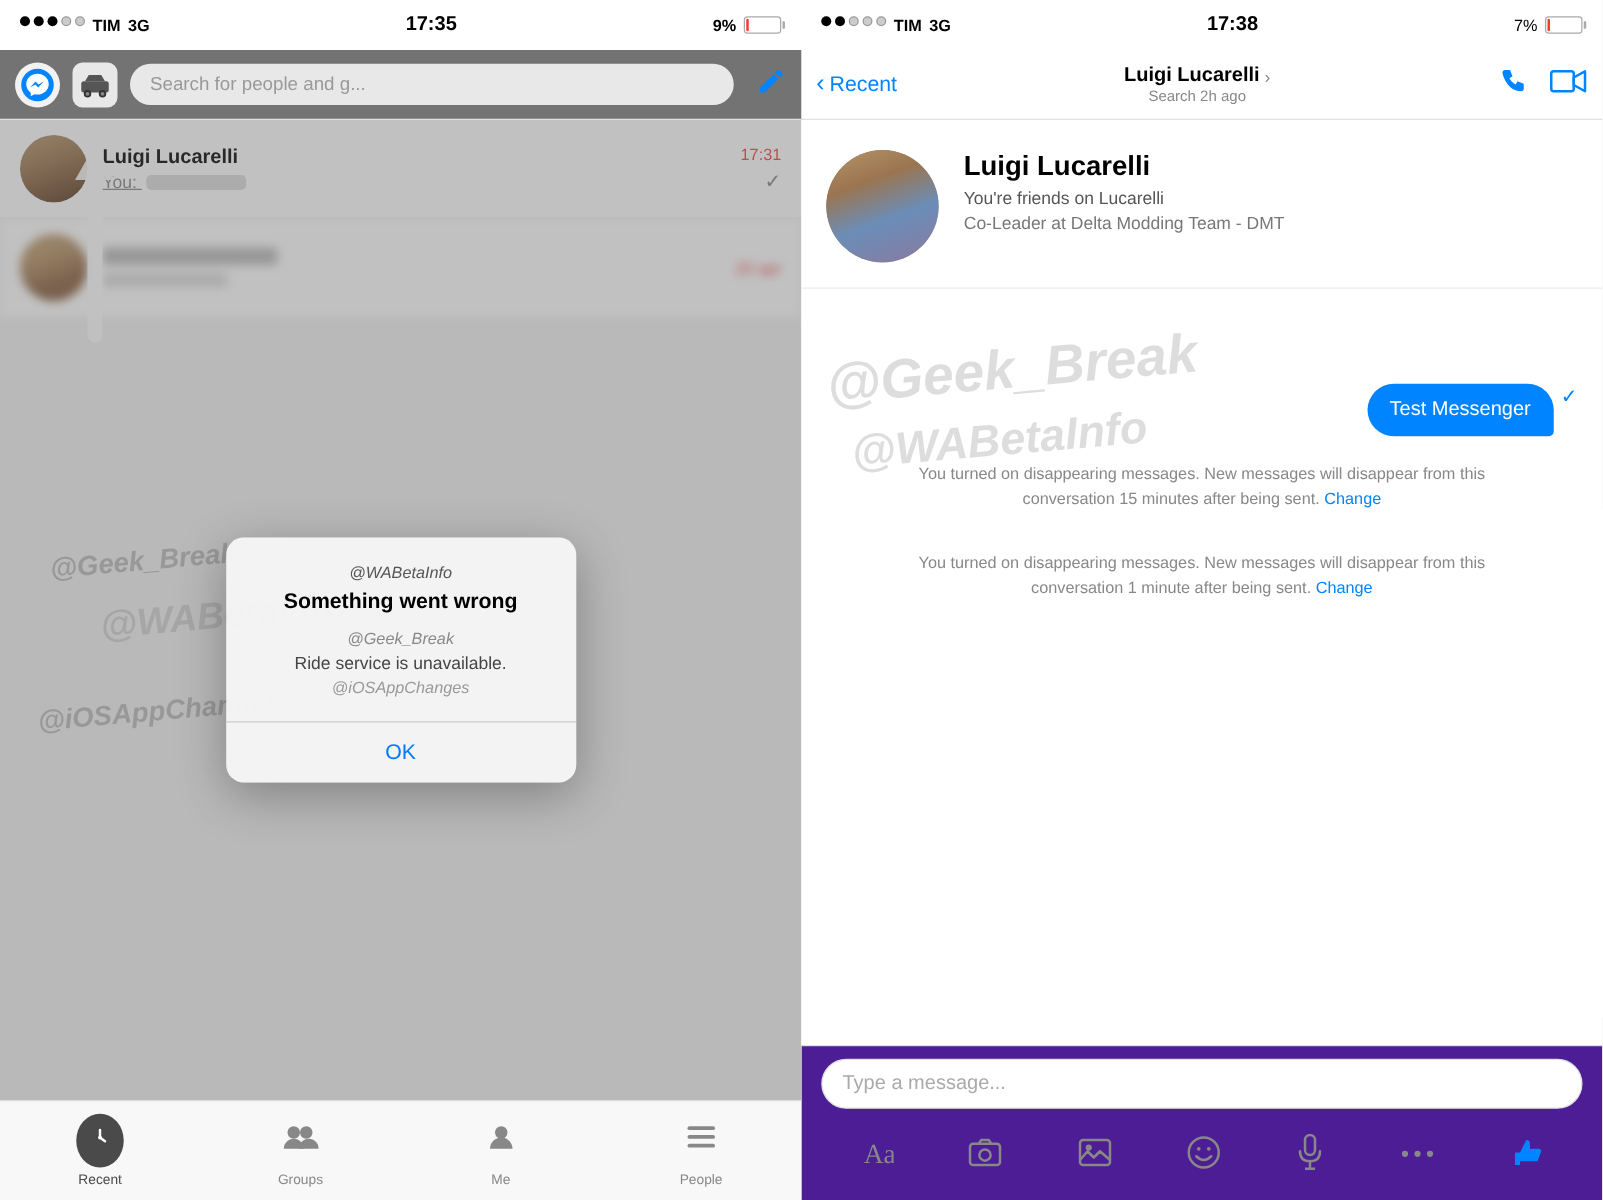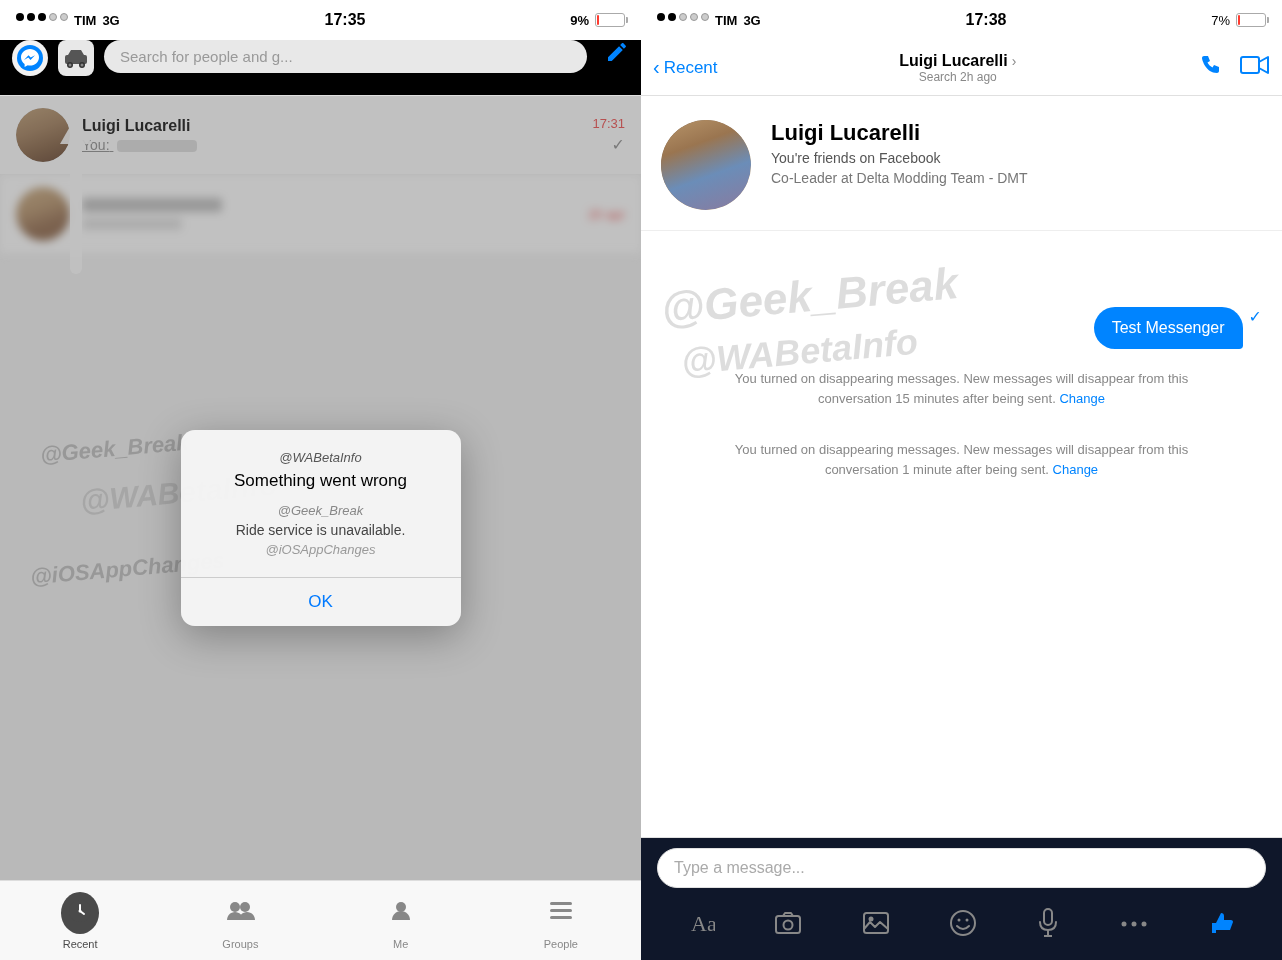--- a/index.html
+++ b/index.html
@@ -55,9 +55,9 @@
     
     .search-bar {
       height: 56px;
-      background: #000000;
-      display: flex;
-      align-items: flex-start;
+      background: #737373;
+      display: flex;
+      align-items: center;
       padding: 0 12px;
       gap: 10px;
       border-bottom: 1px solid #e0e0e0;

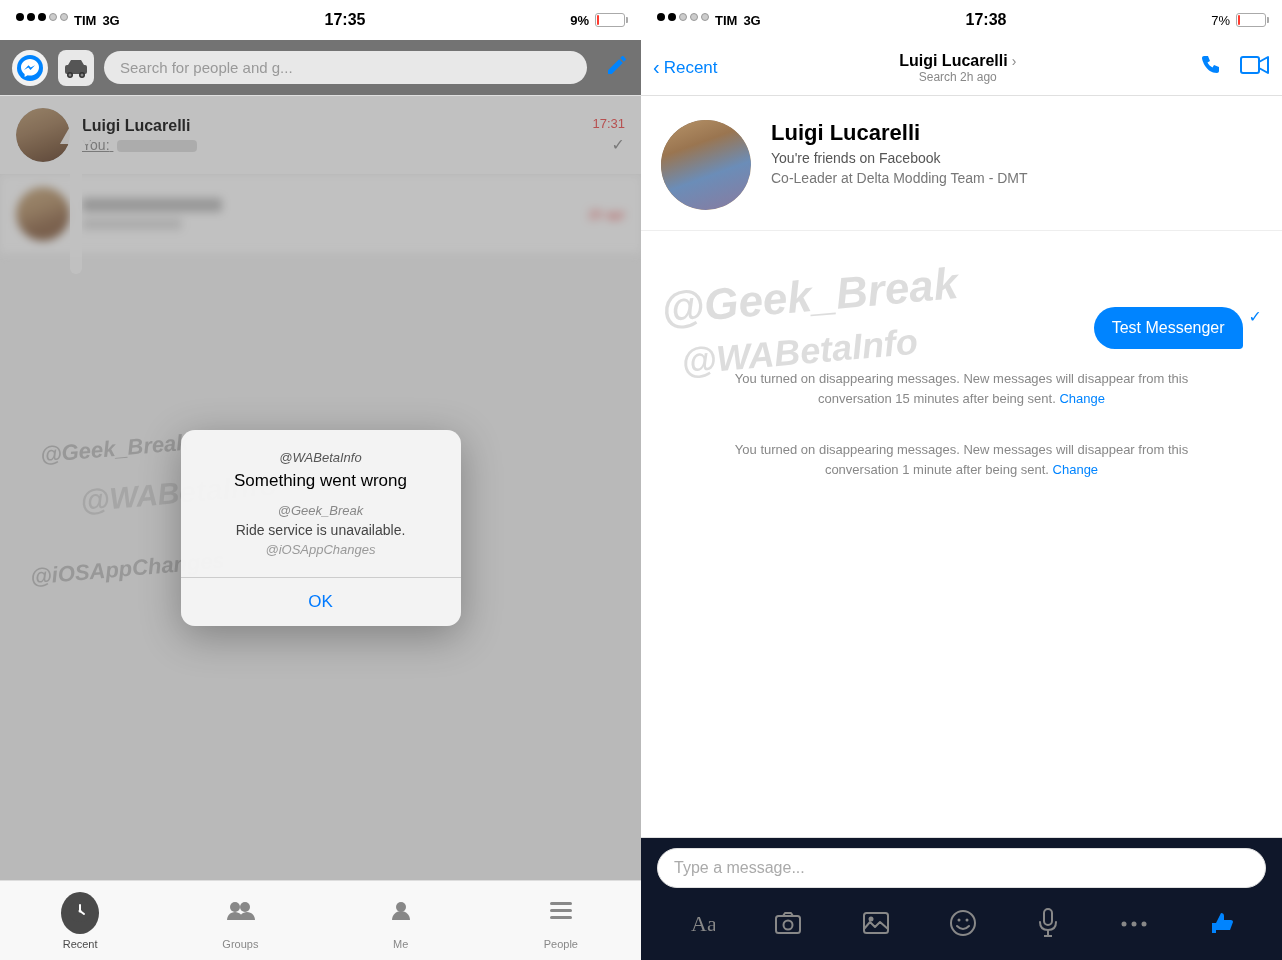--- a/index.html
+++ b/index.html
@@ -490,7 +490,7 @@
       </div>
       <div class="profile-info">
         <div class="profile-name">Luigi Lucarelli</div>
-        <div class="profile-friend">You're friends on Facebook</div>
+        <div class="profile-friend">You're friends on Lucarelli</div>
         <div class="profile-role">Co-Leader at Delta Modding Team - DMT</div>
       </div>
     </div>

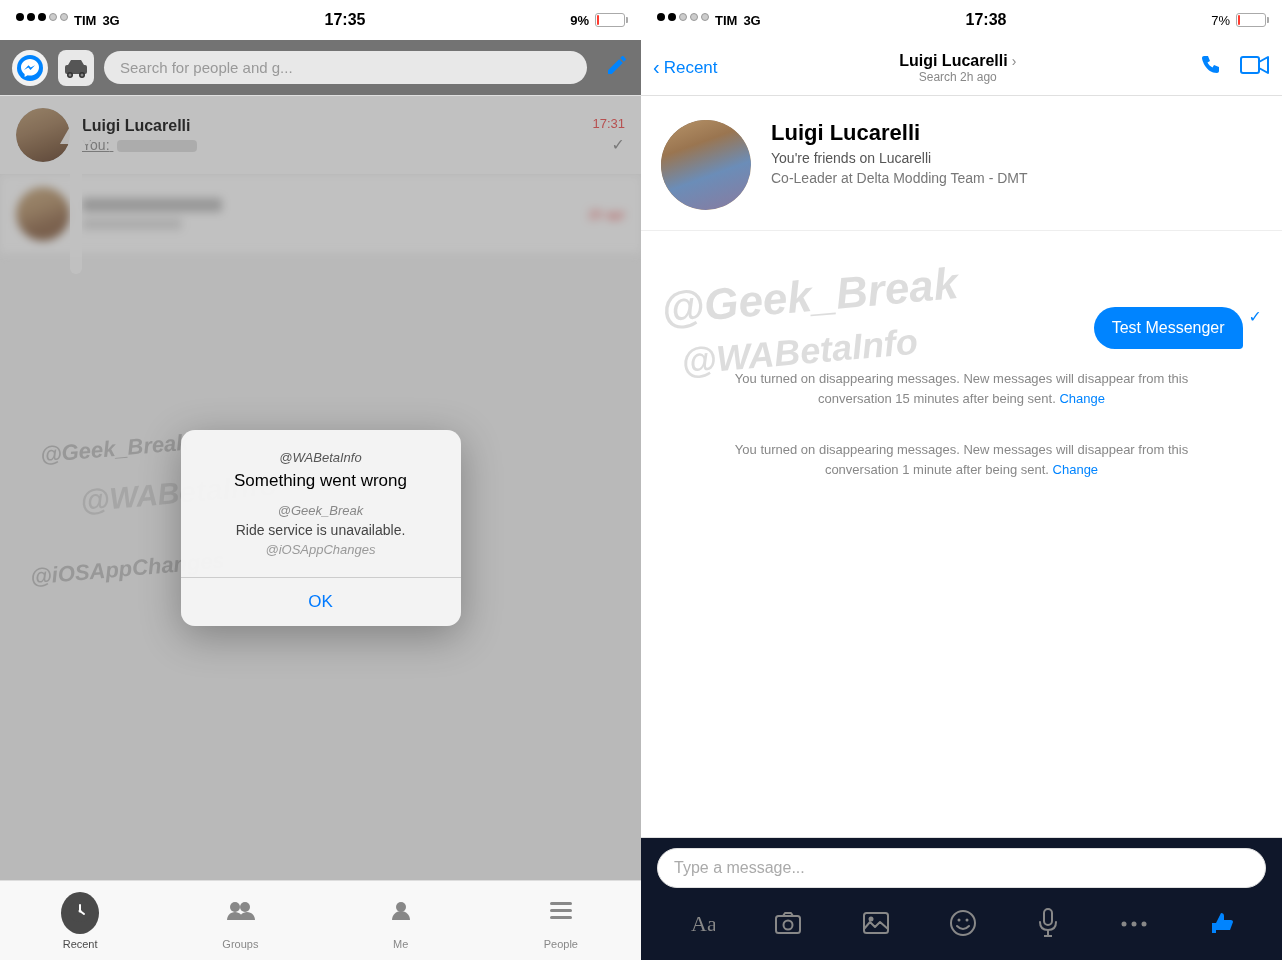--- a/index.html
+++ b/index.html
@@ -122,7 +122,7 @@
     }
     .alert-content { padding: 20px 16px 10px; text-align: center; }
     .alert-source { font-size: 13px; color: #555; font-style: italic; }
-    .alert-title { font-size: 17px; font-weight: 400; color: #000; margin: 6px 0 12px; }
+    .alert-title { font-size: 17px; font-weight: 700; color: #000; margin: 6px 0 12px; }
     .alert-watermark { font-size: 13px; color: #888; font-style: italic; }
     .alert-message { font-size: 14px; color: #444; margin: 4px 0; }
     .alert-watermark2 { font-size: 13px; color: #999; font-style: italic; }

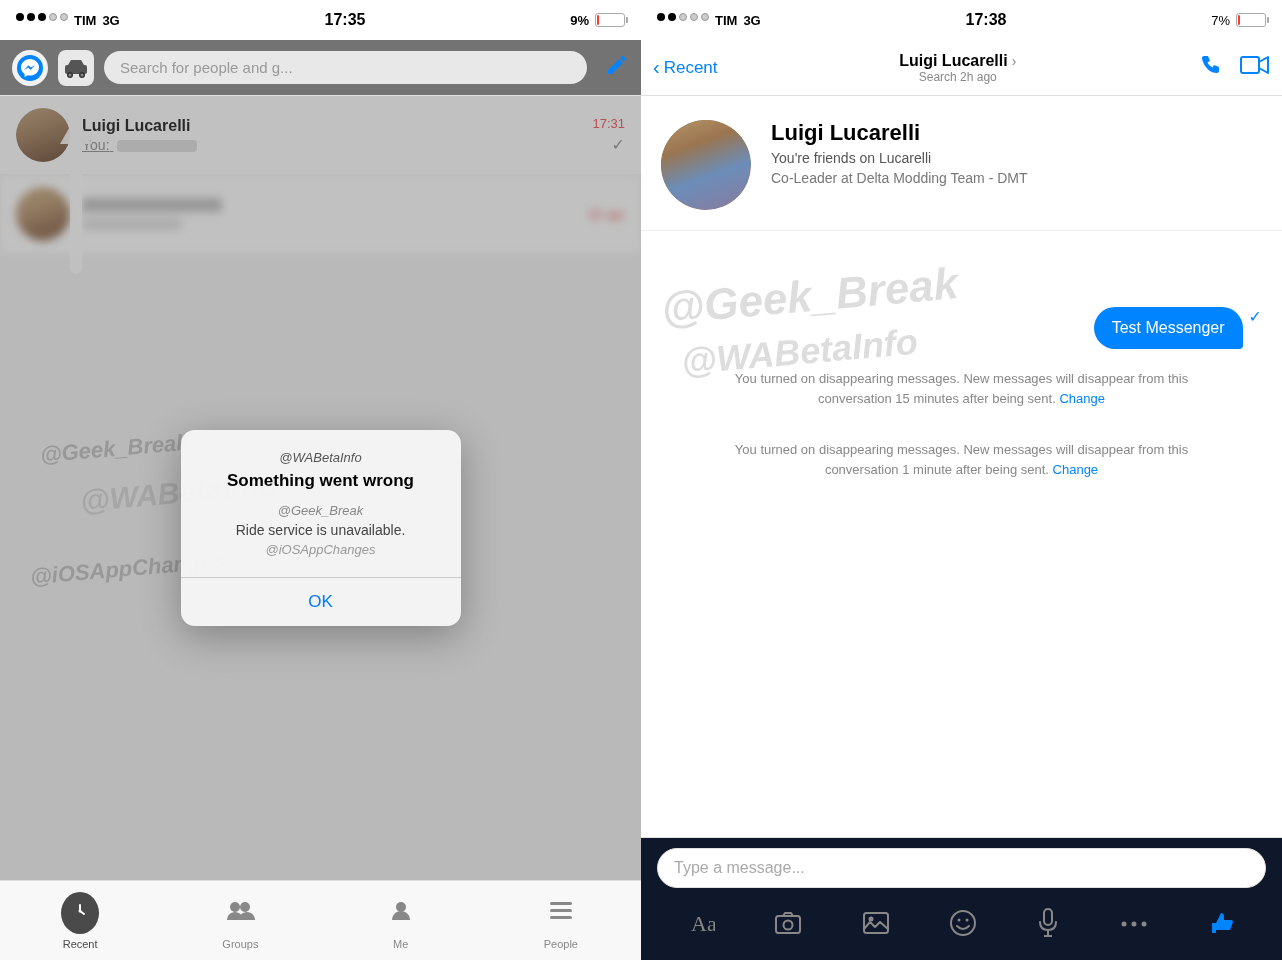--- a/index.html
+++ b/index.html
@@ -247,7 +247,7 @@
     
     .msg-input-area {
       border-top: 1px solid #e0e0e0;
-      background: #0f172a;
+      background: #4c1d95;
     }
     .msg-input-row {
       display: flex; align-items: center; padding: 10px 16px; gap: 12px;

